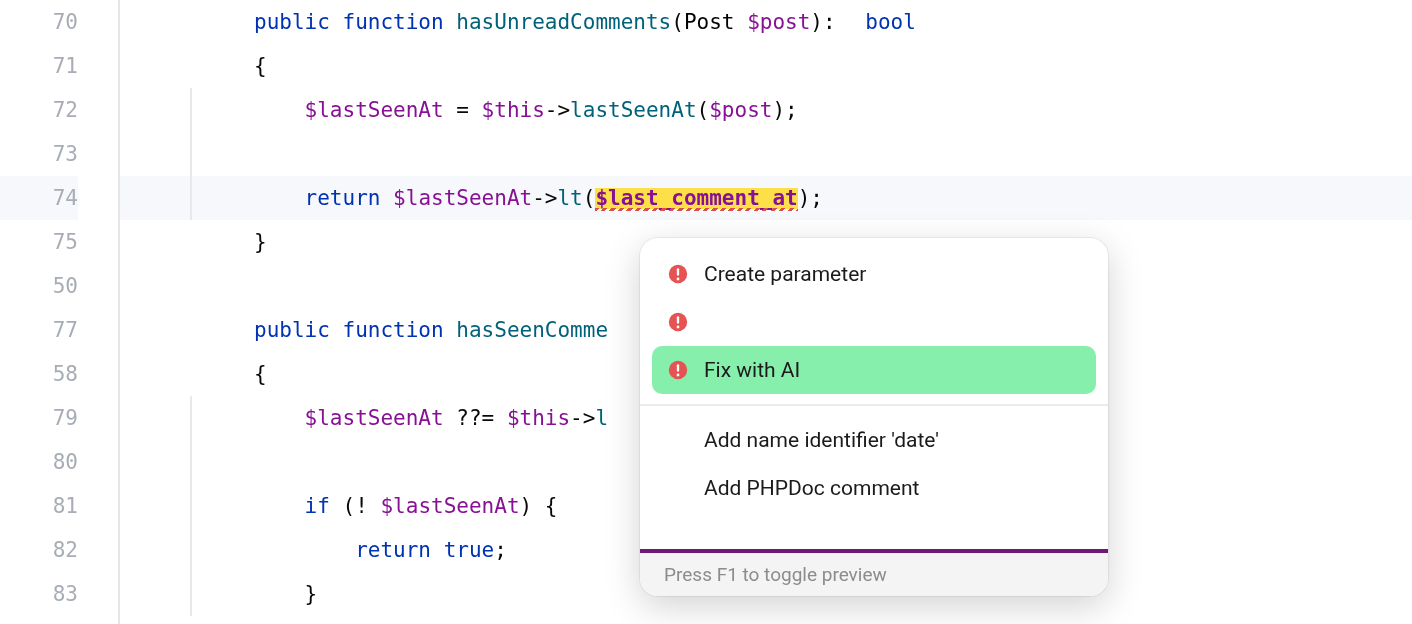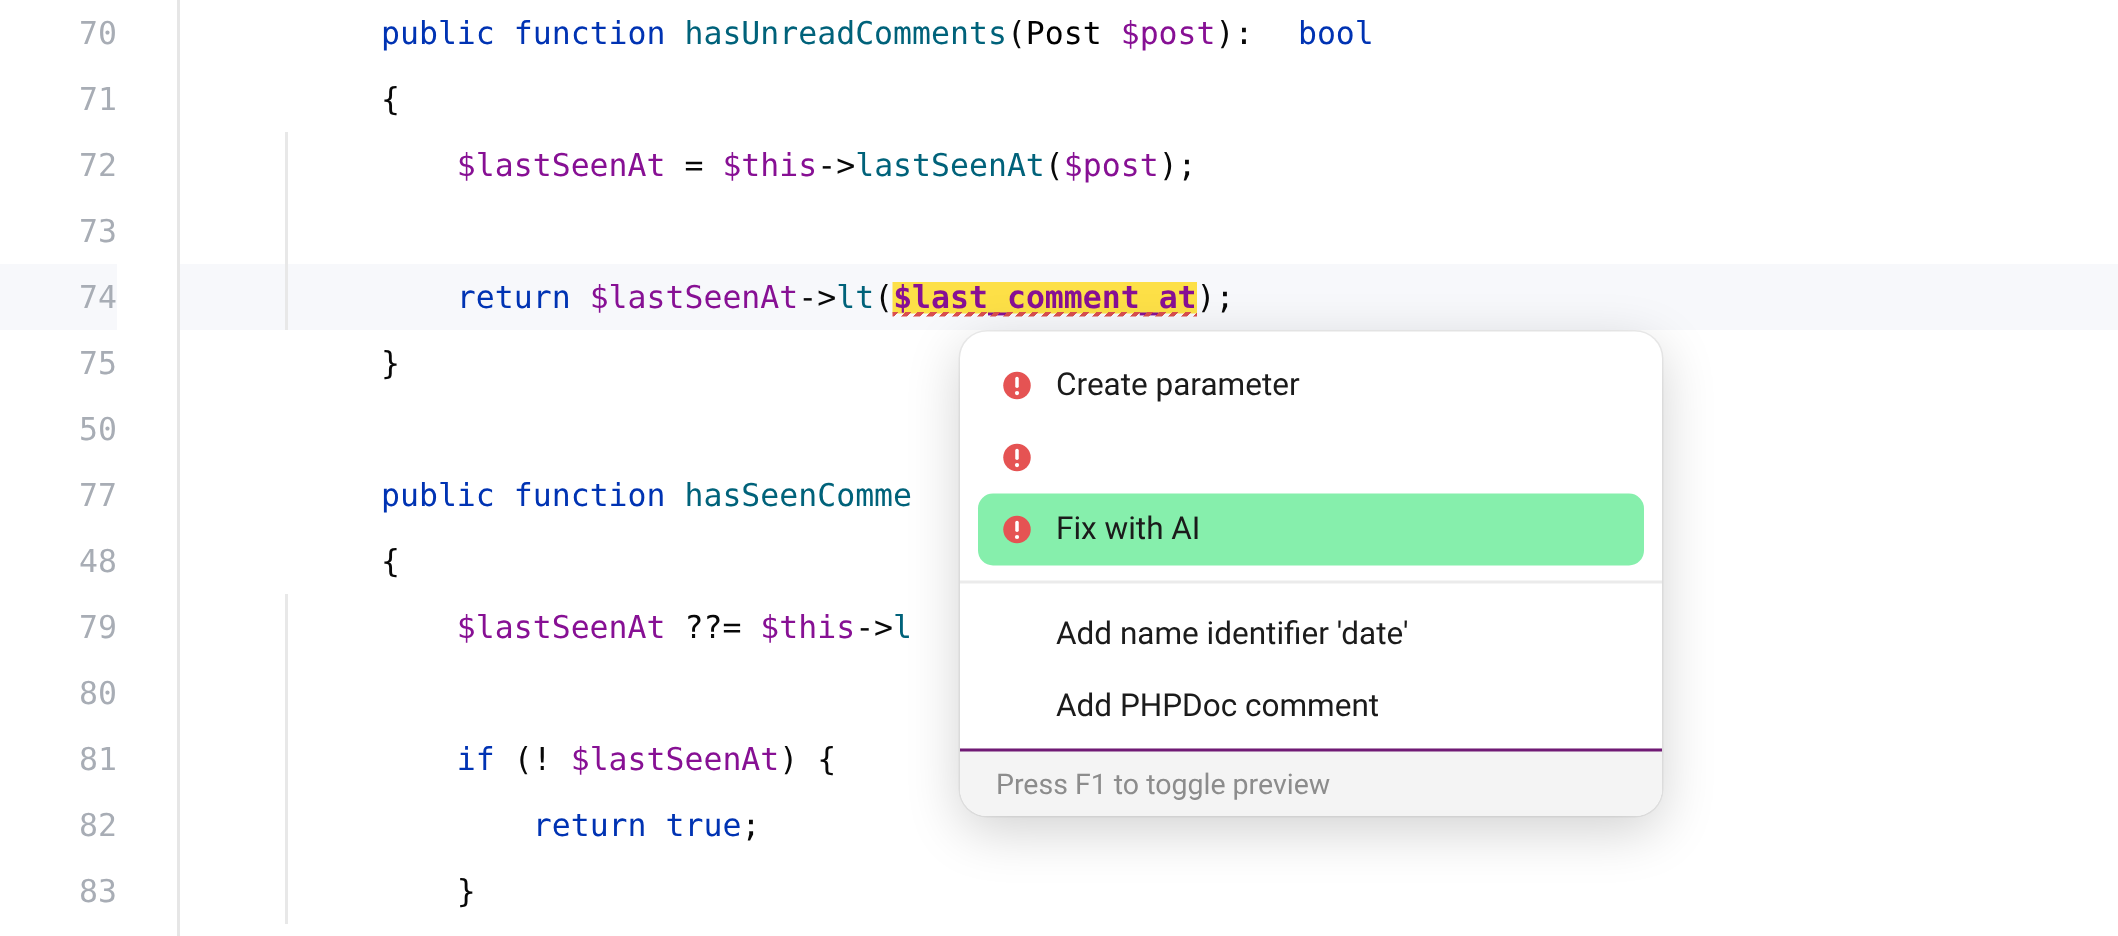--- a/index.html
+++ b/index.html
@@ -83,7 +83,7 @@
   
   .popup {
     position: absolute;
-    top: 221px;
+    top: 238px;
     left: 520px;
     width: 468px;
     background: #ffffff;

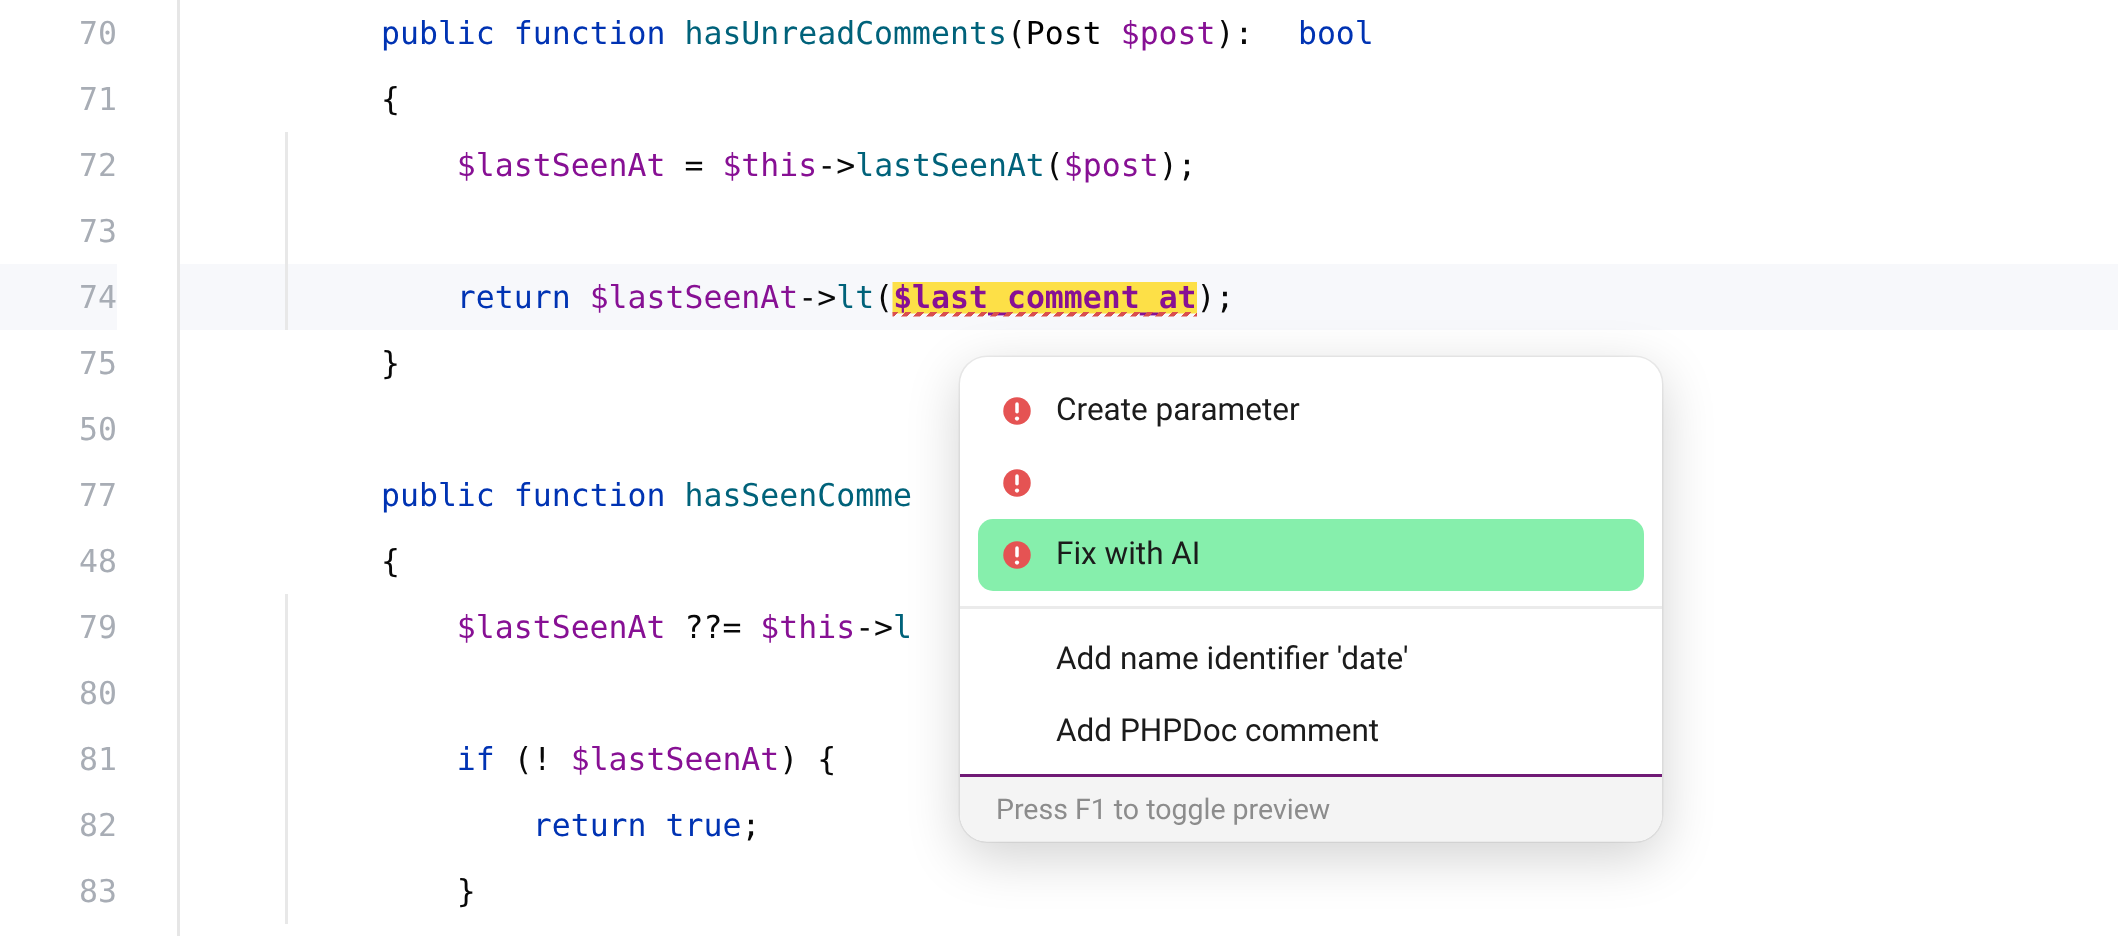--- a/index.html
+++ b/index.html
@@ -140,7 +140,7 @@
       <div class="line-row">75</div>
       <div class="line-row">50</div>
       <div class="line-row">77</div>
-      <div class="line-row">48</div>
+      <div class="line-row">58</div>
       <div class="line-row">79</div>
       <div class="line-row">80</div>
       <div class="line-row">81</div>

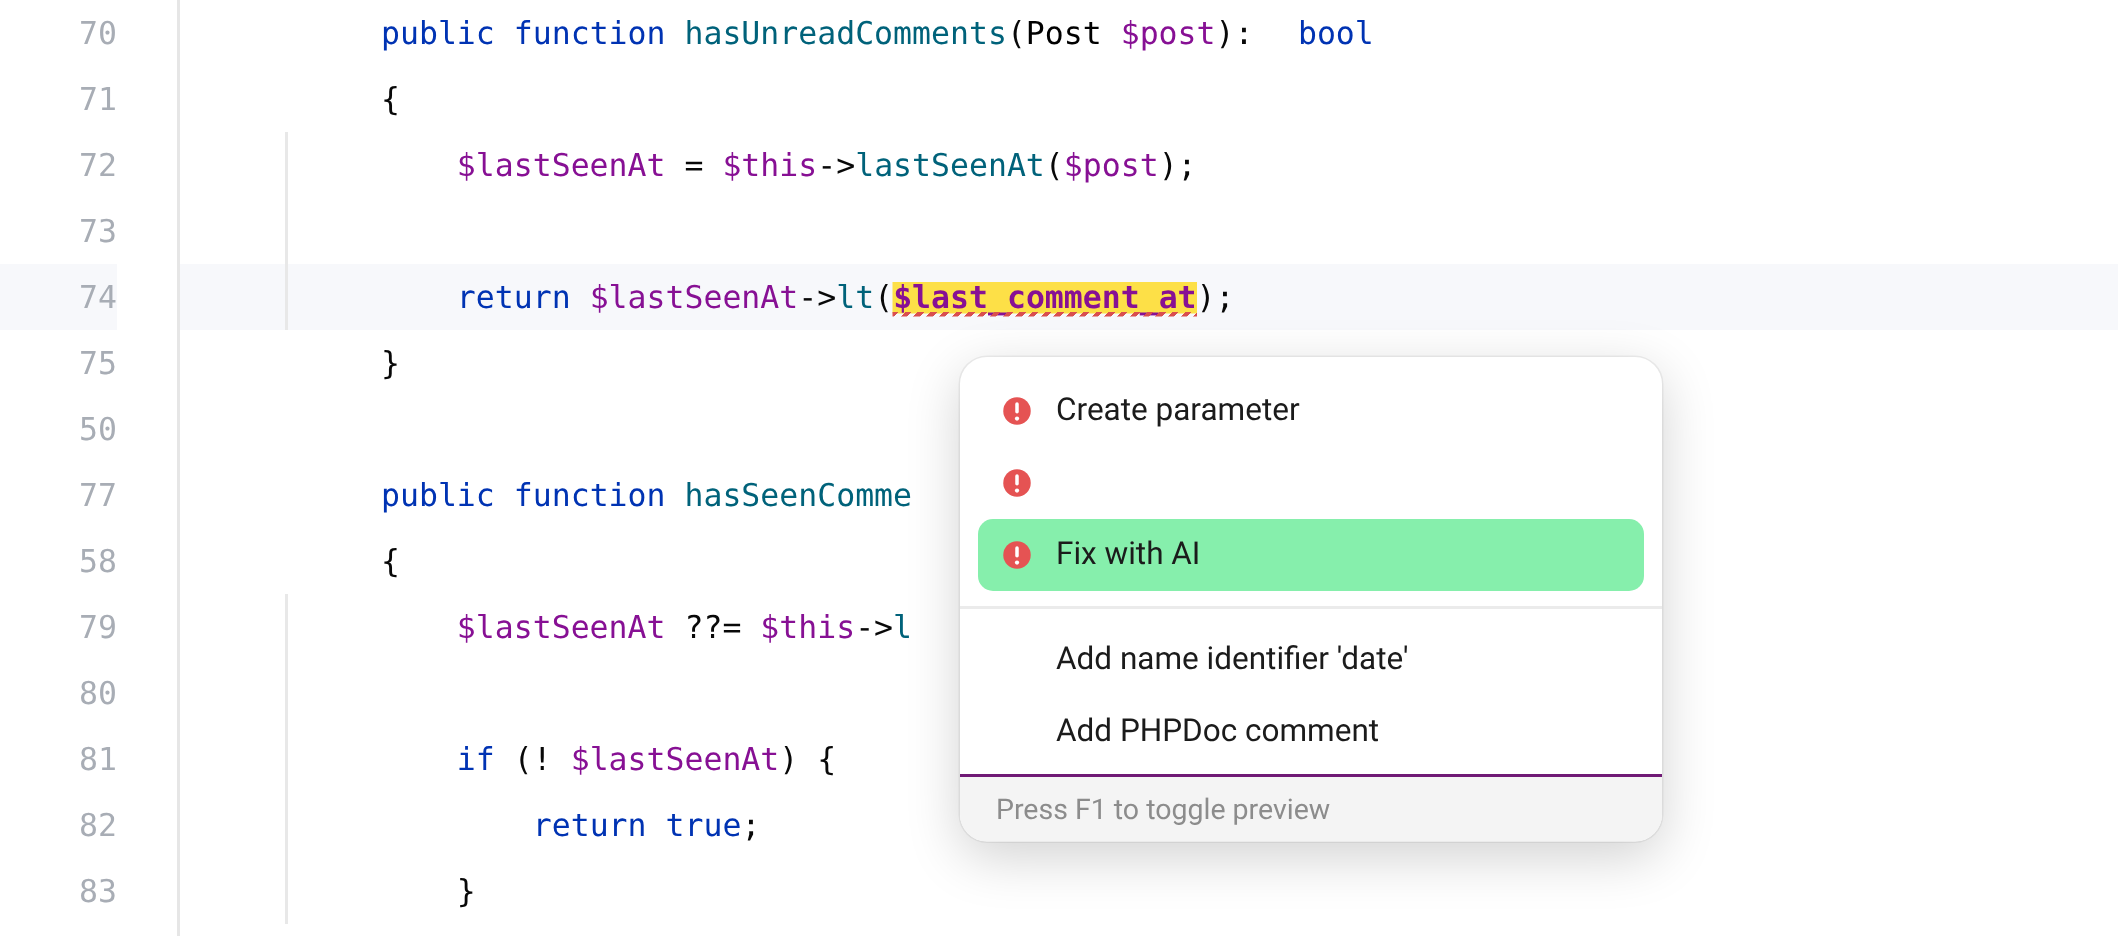--- a/index.html
+++ b/index.html
@@ -124,7 +124,8 @@
     color: #8c8c8c;
     font-size: 19px;
     padding: 12px 24px;
-    border-top: 2px solid #701a75;
+    border-top: 4px solid #701a75;
+    margin-top: 33px;
   }
 </style>
 </head>

